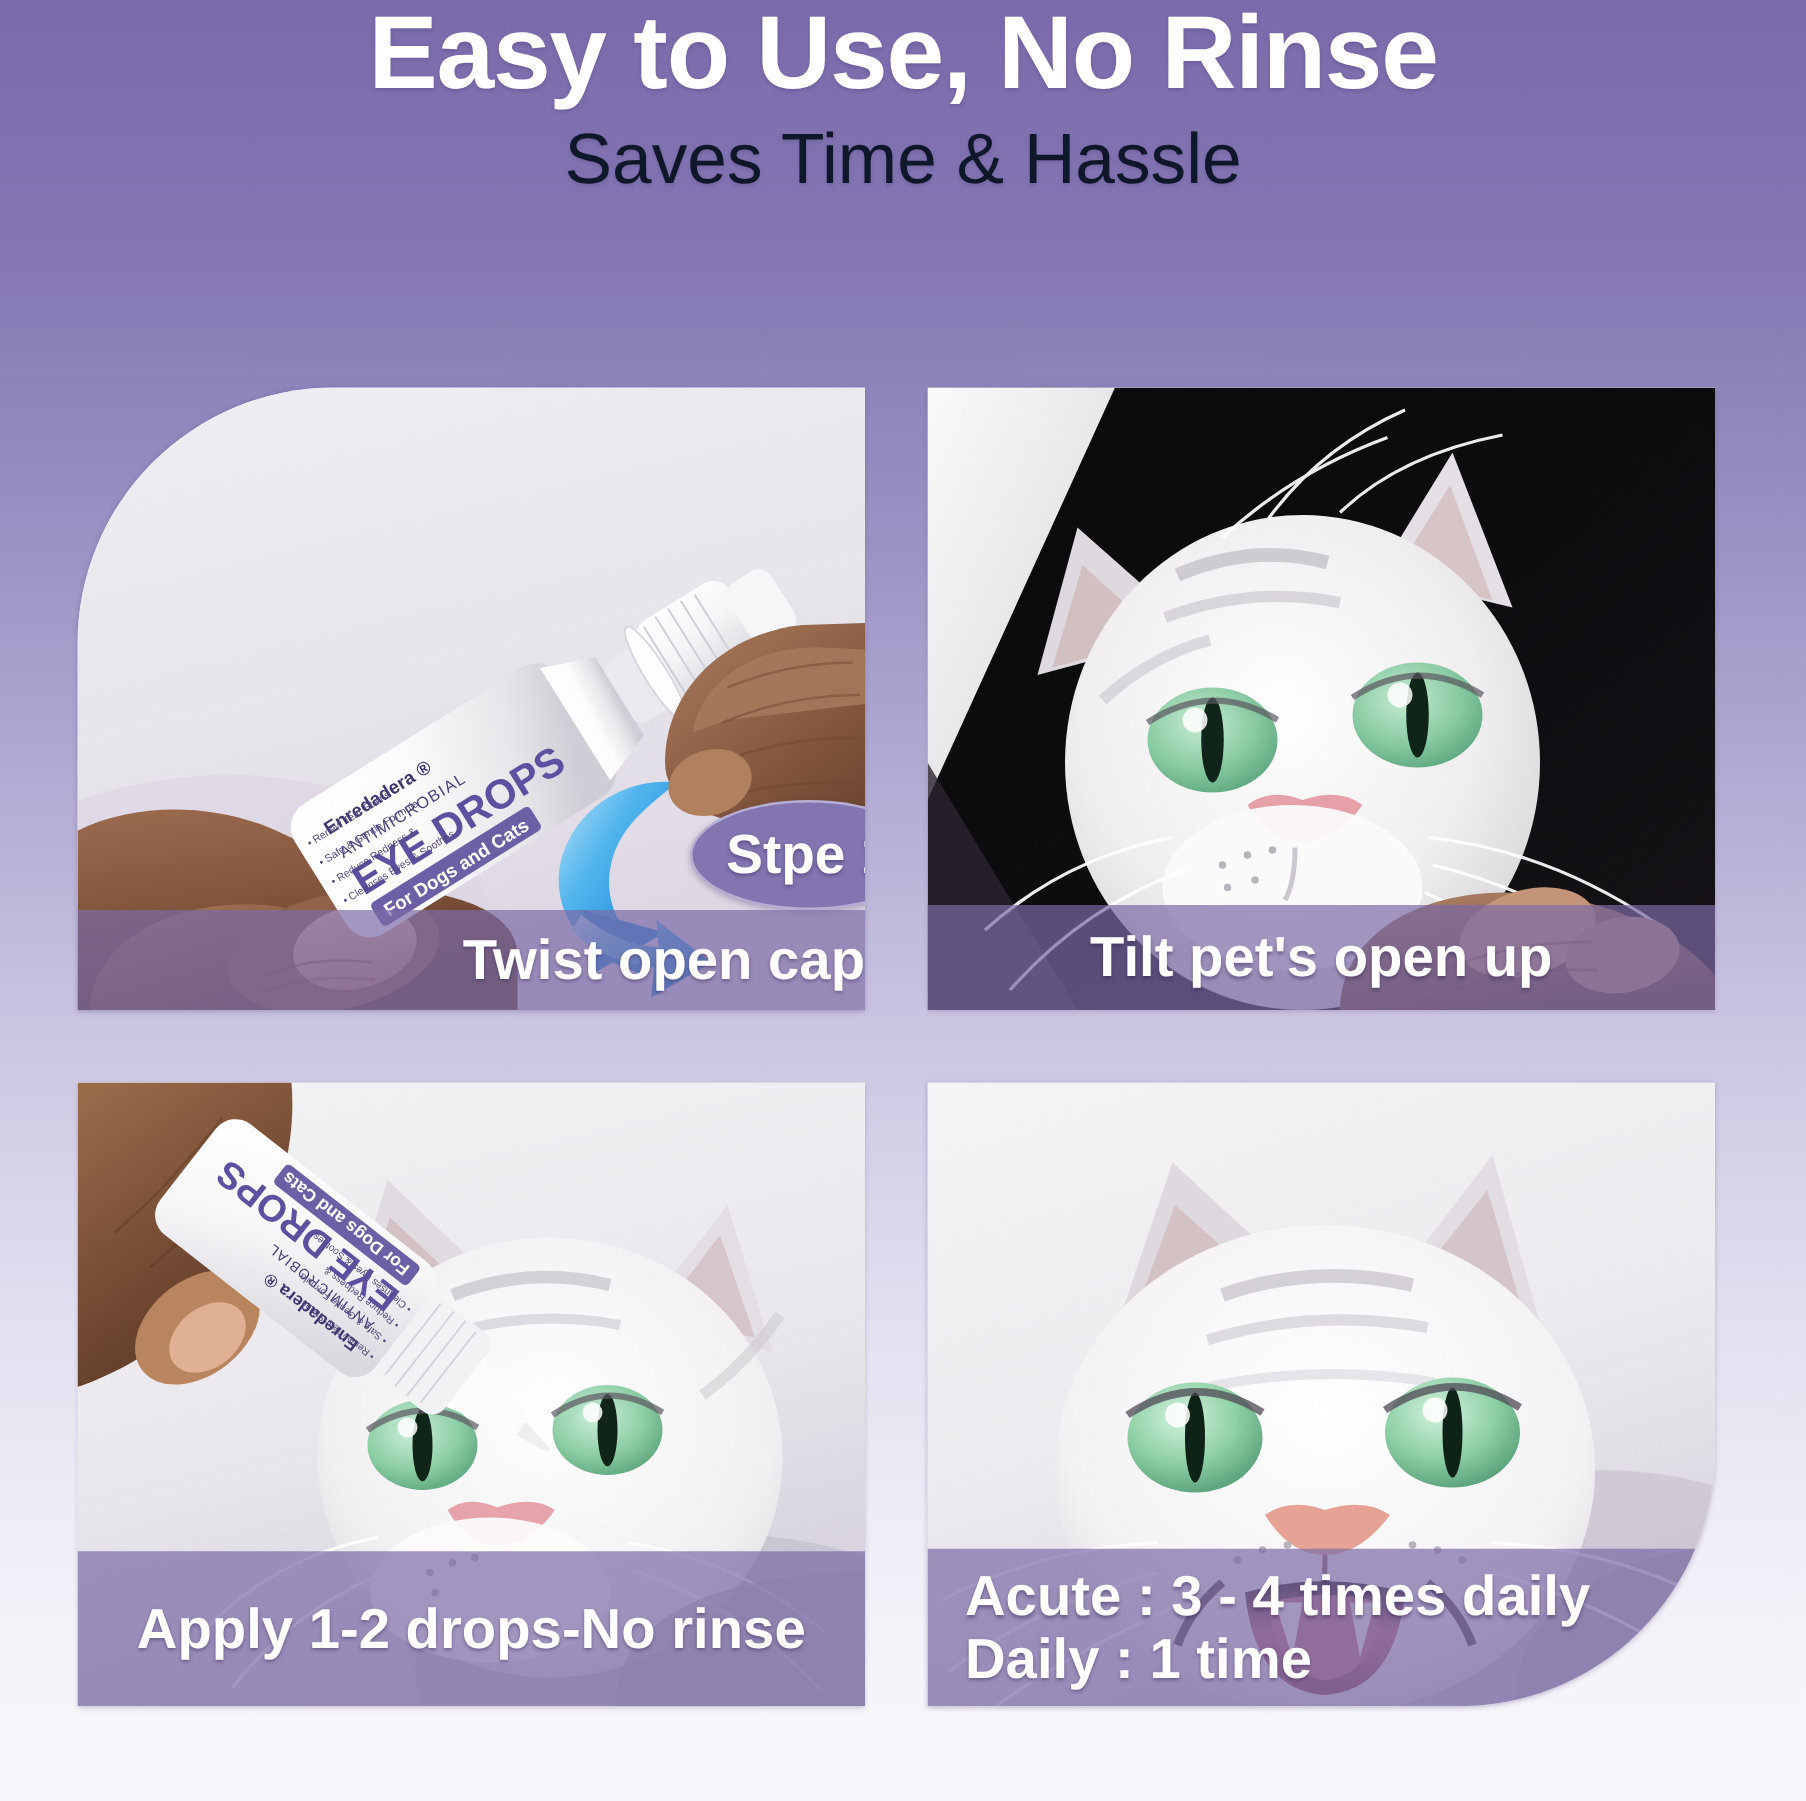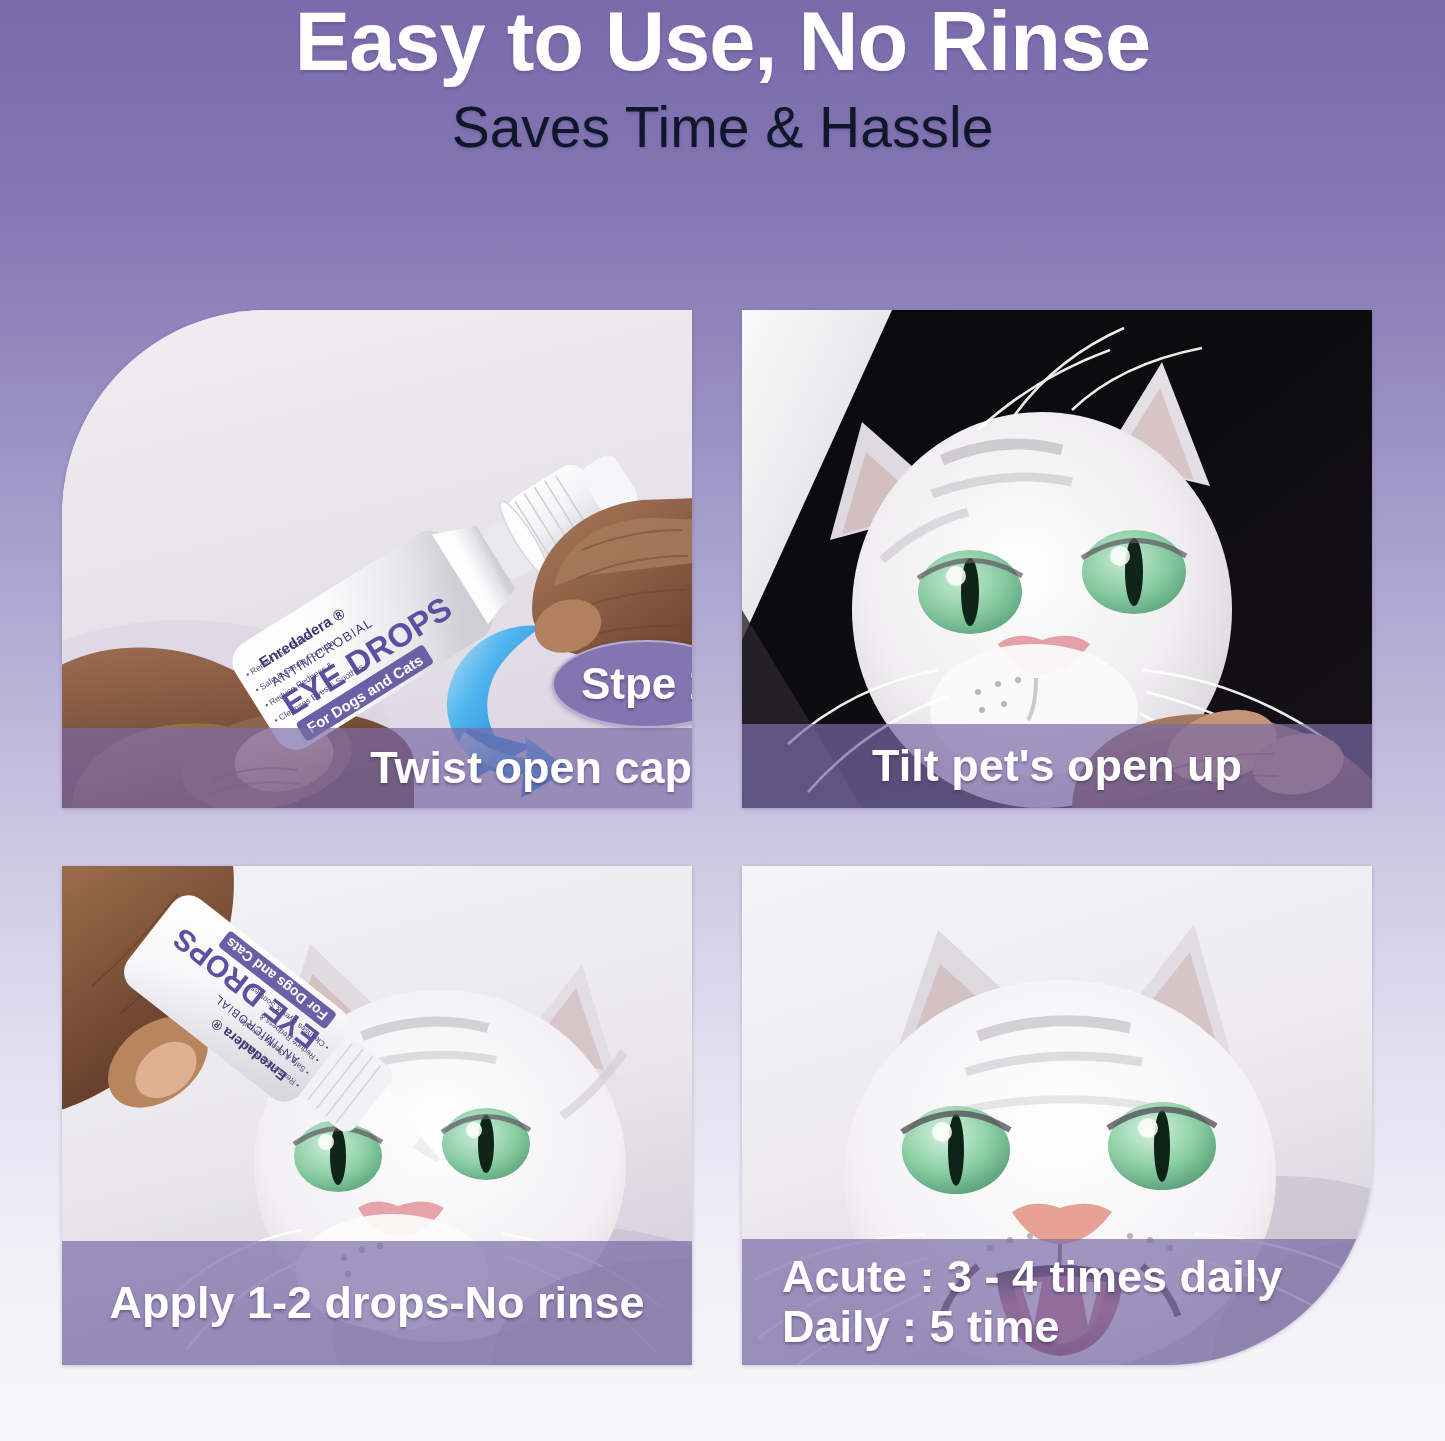--- a/index.html
+++ b/index.html
@@ -46,7 +46,7 @@
   #cap2{height:84px;justify-content:center;}
   #cap3{height:124px;justify-content:center;margin-top:44px;}
   #cap4{height:126px;flex-direction:column;align-items:flex-start;
-        justify-content:center;padding-left:40px;line-height:1.12;}
+        justify-content:center;padding-left:30px;line-height:1.12;}
   #cap4 .line{white-space:nowrap;}
 
   

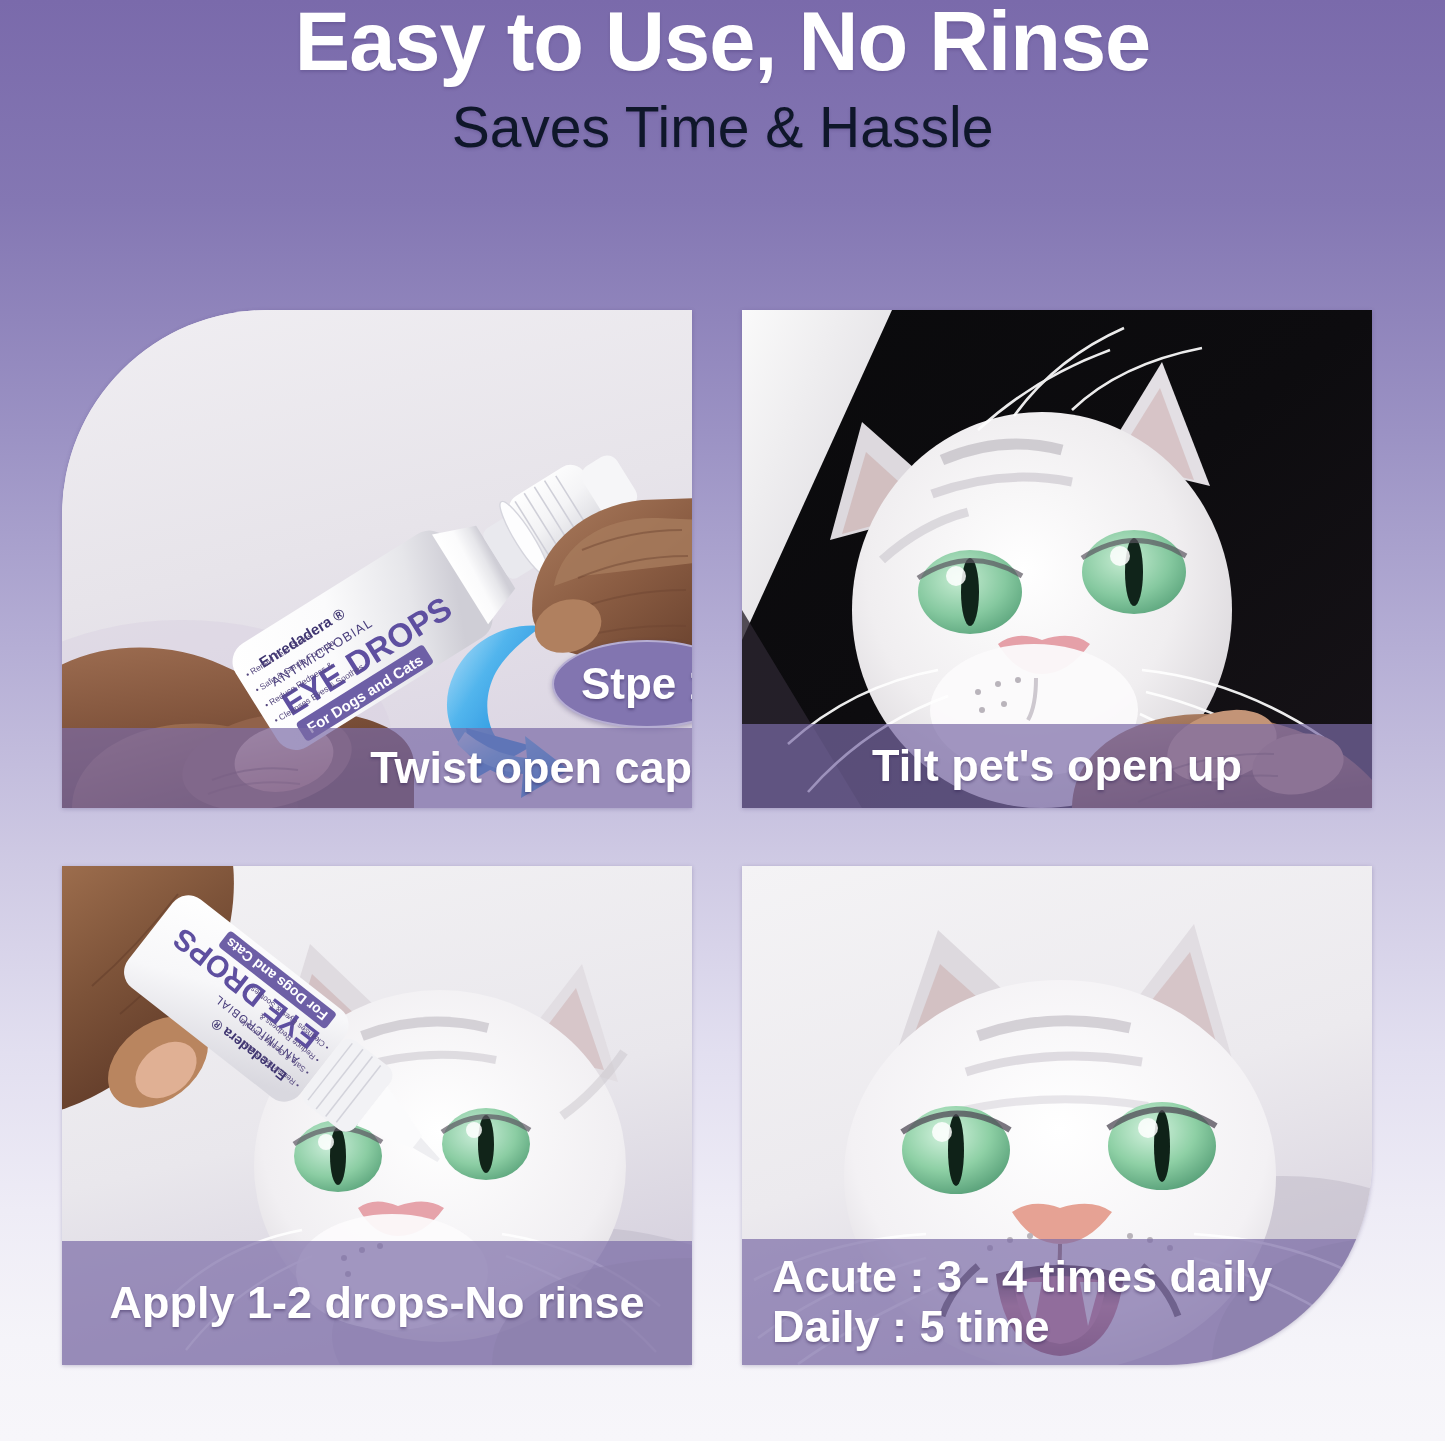--- a/index.html
+++ b/index.html
@@ -495,7 +495,7 @@
 
   <div class="caption" id="cap4">
     <span class="line">Acute : 3 - 4 times daily</span>
-    <span class="line">Daily : 5 time</span>
+    <span class="line">Daily : 1 time</span>
   </div>
 </div>
 

